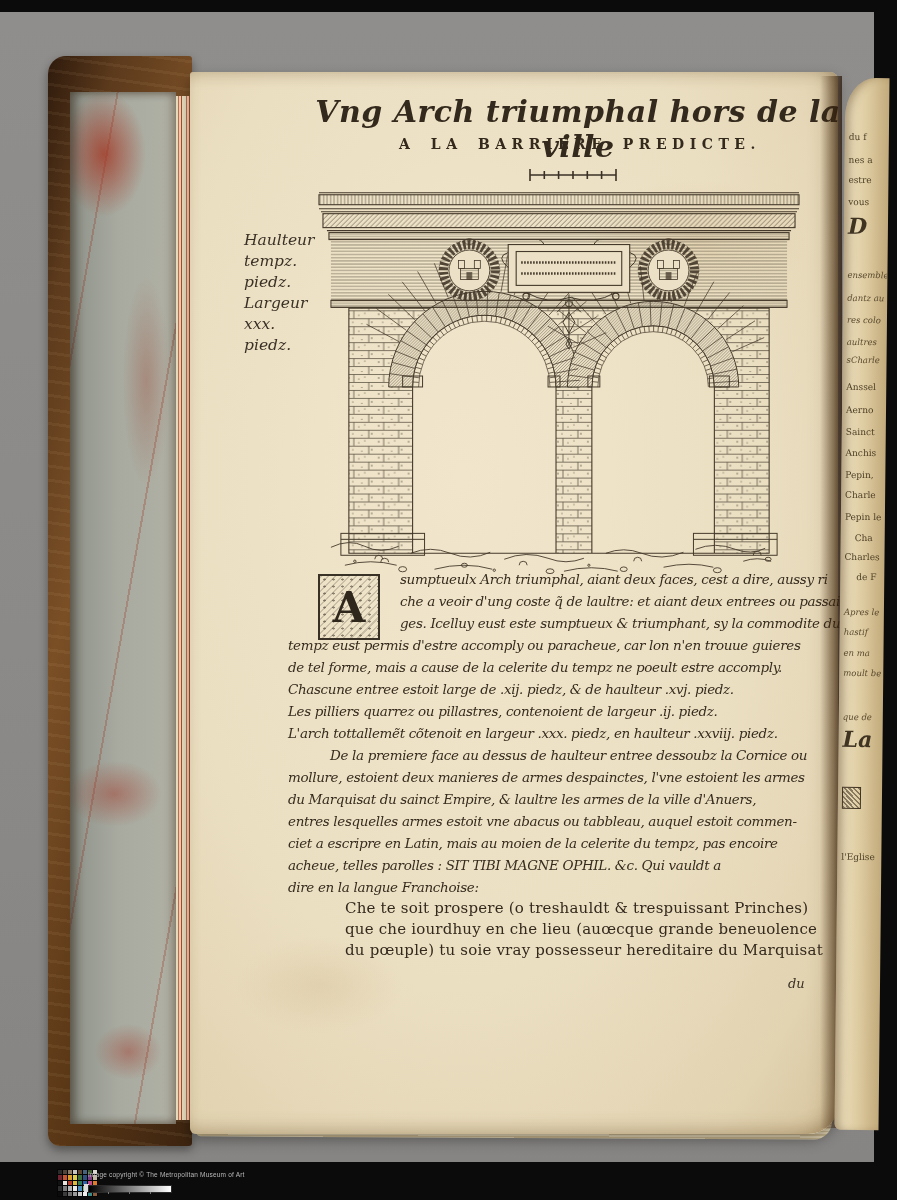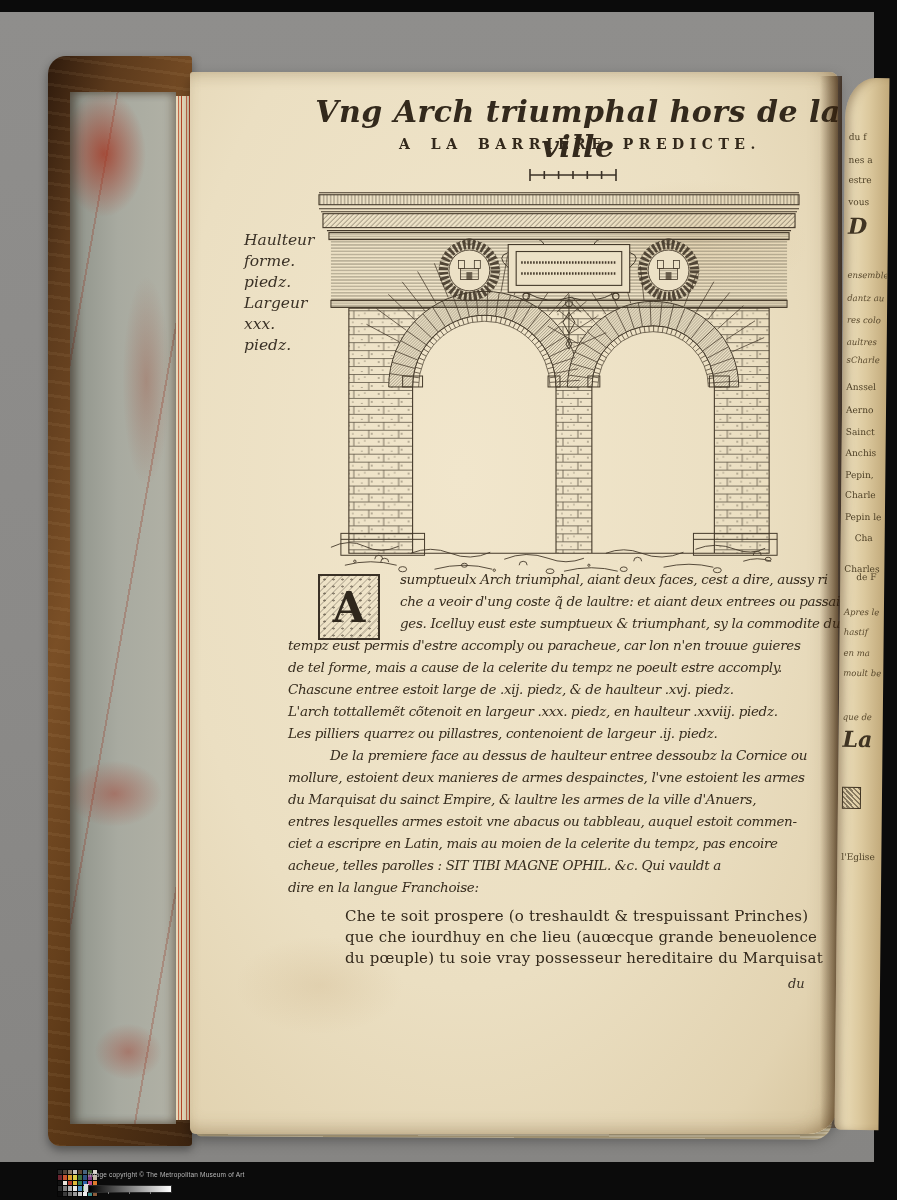--- a/index.html
+++ b/index.html
@@ -124,7 +124,7 @@
 
     <div class="marginnote">
       <div>Haulteur</div>
-      <div>forme.</div>
+      <div>tempz.</div>
       <div>piedz.</div>
       <div>Largeur</div>
       <div>xxx.</div>

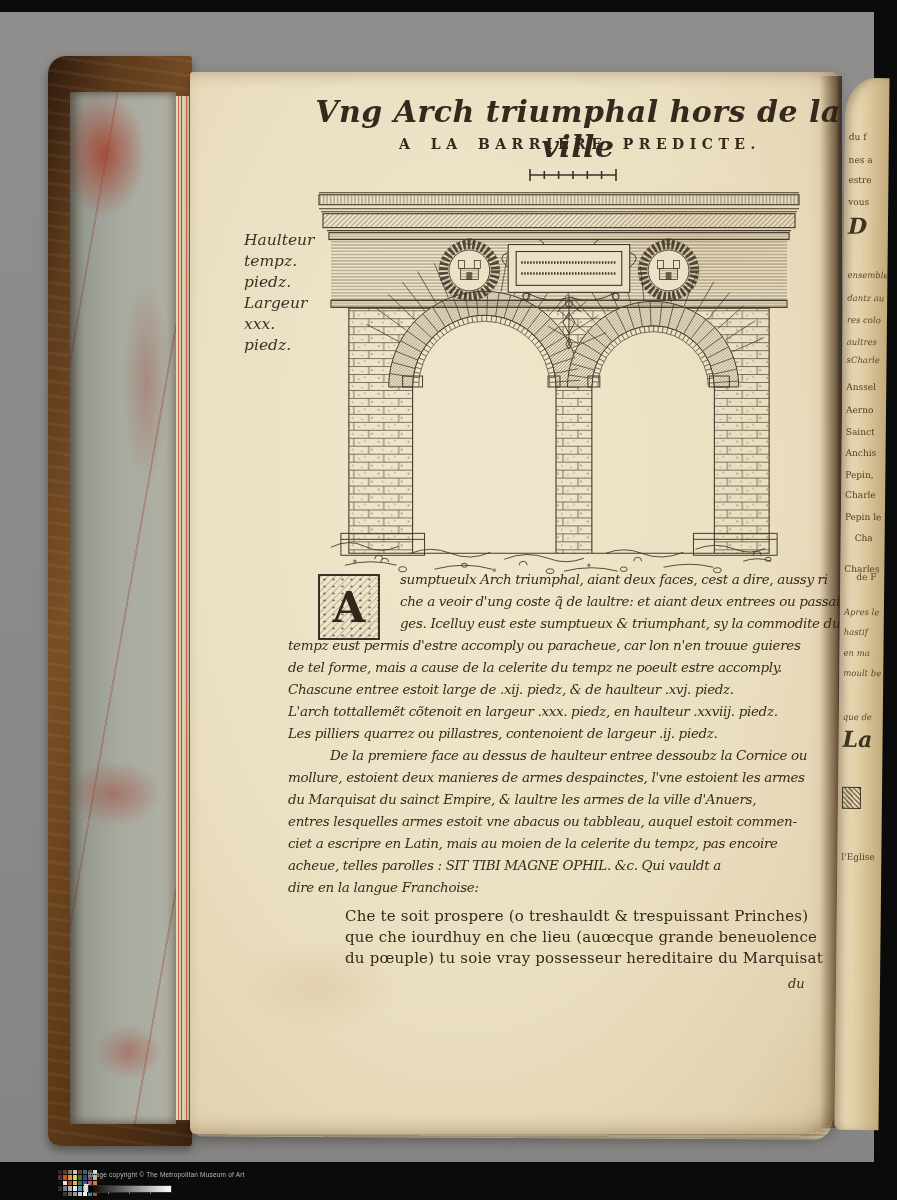--- a/index.html
+++ b/index.html
@@ -494,7 +494,7 @@
       <div class="fx xs" style="top: 412px;">Charle</div>
       <div class="fx xs" style="top: 434px;">Pepin le</div>
       <div class="fx xs" style="top: 455px; left: 14px;">Cha</div>
-      <div class="fx xs" style="top: 474px; margin-top: 12px;">Charles</div>
+      <div class="fx xs" style="top: 474px;">Charles</div>
       <div class="fx xs" style="top: 494px; left: 16px;">de F</div>
       <div class="fx xs-i" style="top: 529px;">Apres le</div>
       <div class="fx xs-i" style="top: 549px;">hastif</div>

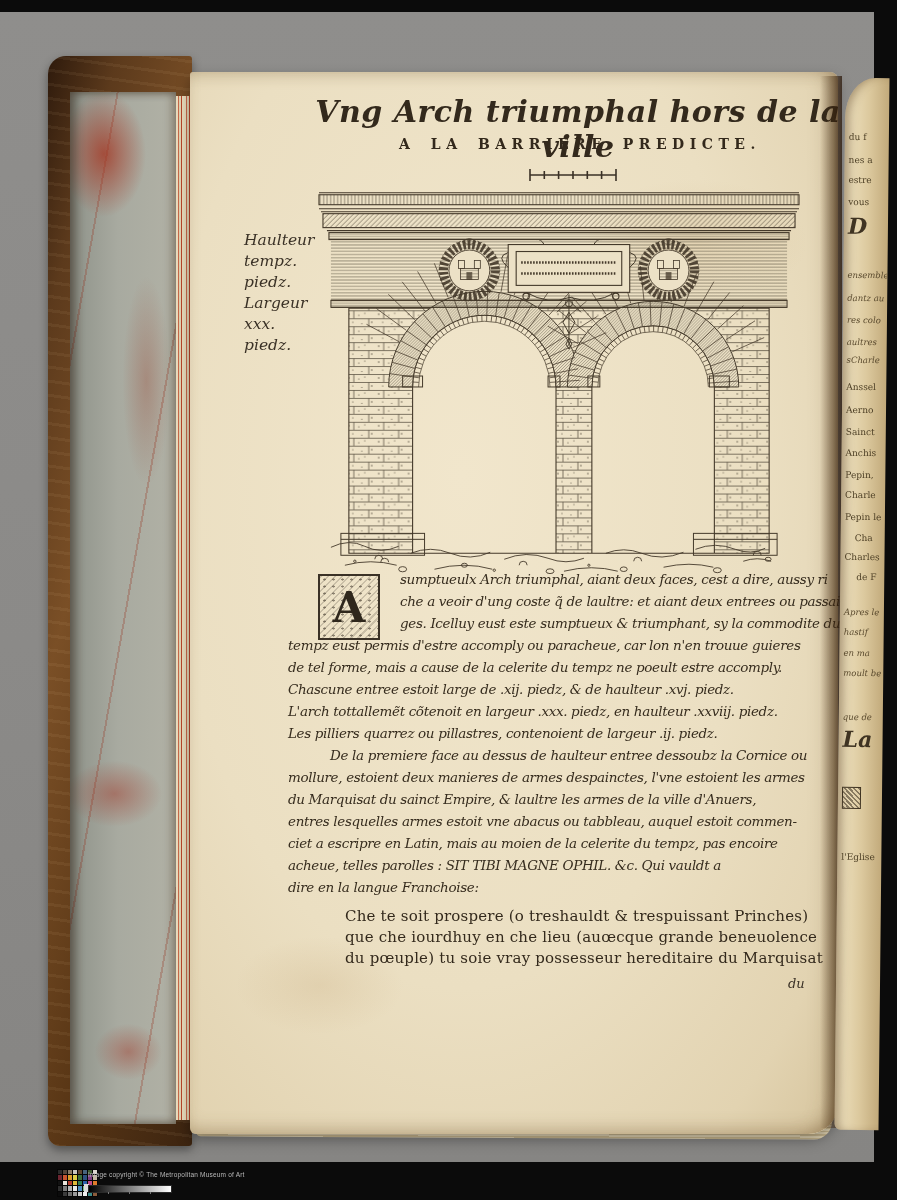--- a/index.html
+++ b/index.html
@@ -456,8 +456,8 @@
       <div class="bl">tempz eust permis d'estre accomply ou paracheue, car lon n'en trouue guieres</div>
       <div class="bl">de tel forme, mais a cause de la celerite du tempz ne poeult estre accomply.</div>
       <div class="bl">Chascune entree estoit large de .xij. piedz, &amp; de haulteur .xvj. piedz.</div>
+      <div class="bl">Les pilliers quarrez ou pillastres, contenoient de largeur .ij. piedz.</div>
       <div class="bl">L'arch tottallemẽt cõtenoit en largeur .xxx. piedz, en haulteur .xxviij. piedz.</div>
-      <div class="bl">Les pilliers quarrez ou pillastres, contenoient de largeur .ij. piedz.</div>
       <div class="bl pind">De la premiere face au dessus de haulteur entree dessoubz la Cornice ou</div>
       <div class="bl">mollure, estoient deux manieres de armes despainctes, l'vne estoient les armes</div>
       <div class="bl">du Marquisat du sainct Empire, &amp; laultre les armes de la ville d'Anuers,</div>

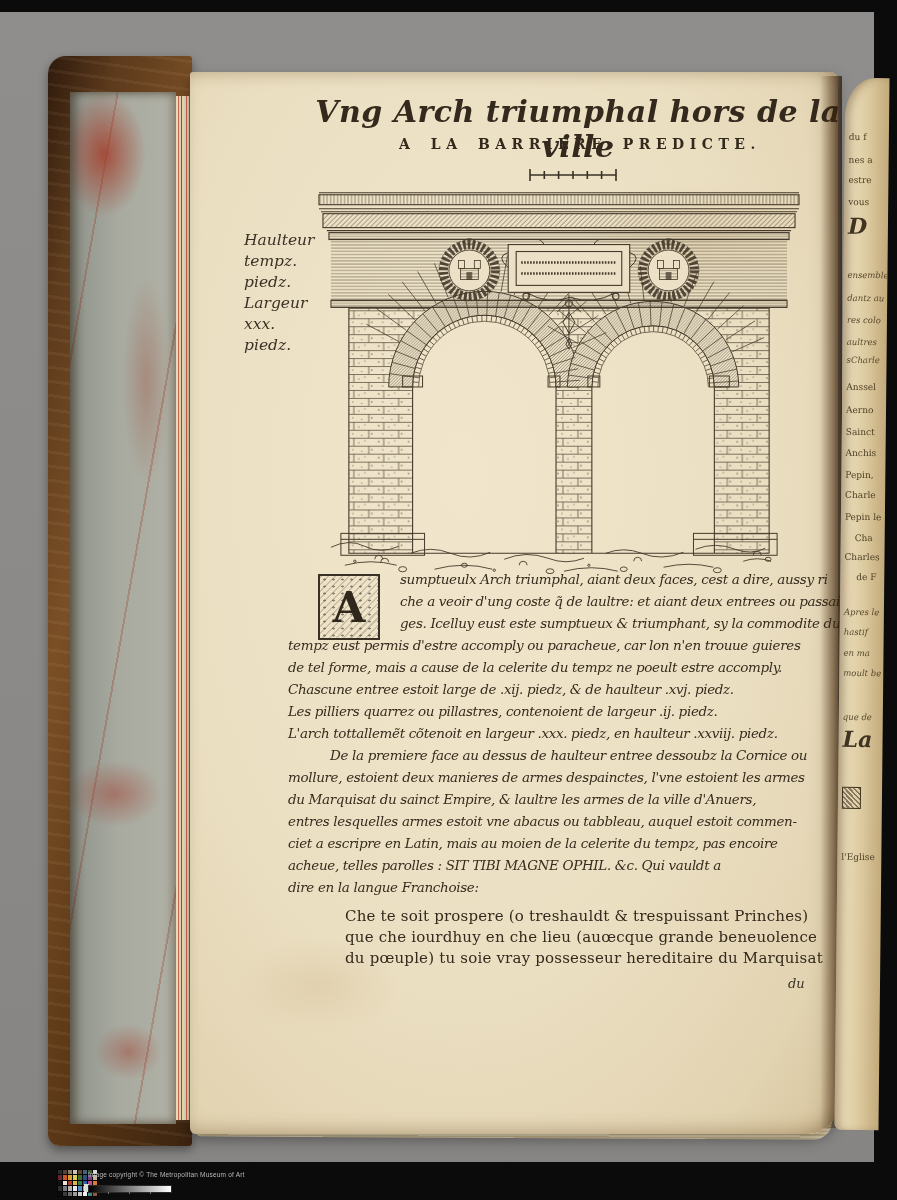--- a/index.html
+++ b/index.html
@@ -75,7 +75,7 @@
         repeating-linear-gradient(135deg, rgba(58,49,38,.20) 0 1.5px, transparent 1.5px 5px);
       background-size:9px 7px,auto;
       font-size:42px;font-weight:700;color:#2f271c;font-style:normal;}
-  .quote{margin-top:8px;}
+  .quote{margin-top:0;}
   .ql{font-size:15px;line-height:21px;padding-left:57px;letter-spacing:.2px;
       white-space:nowrap;color:#33291c;}
   .catchword{position:absolute;left:598px;top:904px;font-style:italic;font-size:13px;color:#3a3126;}

